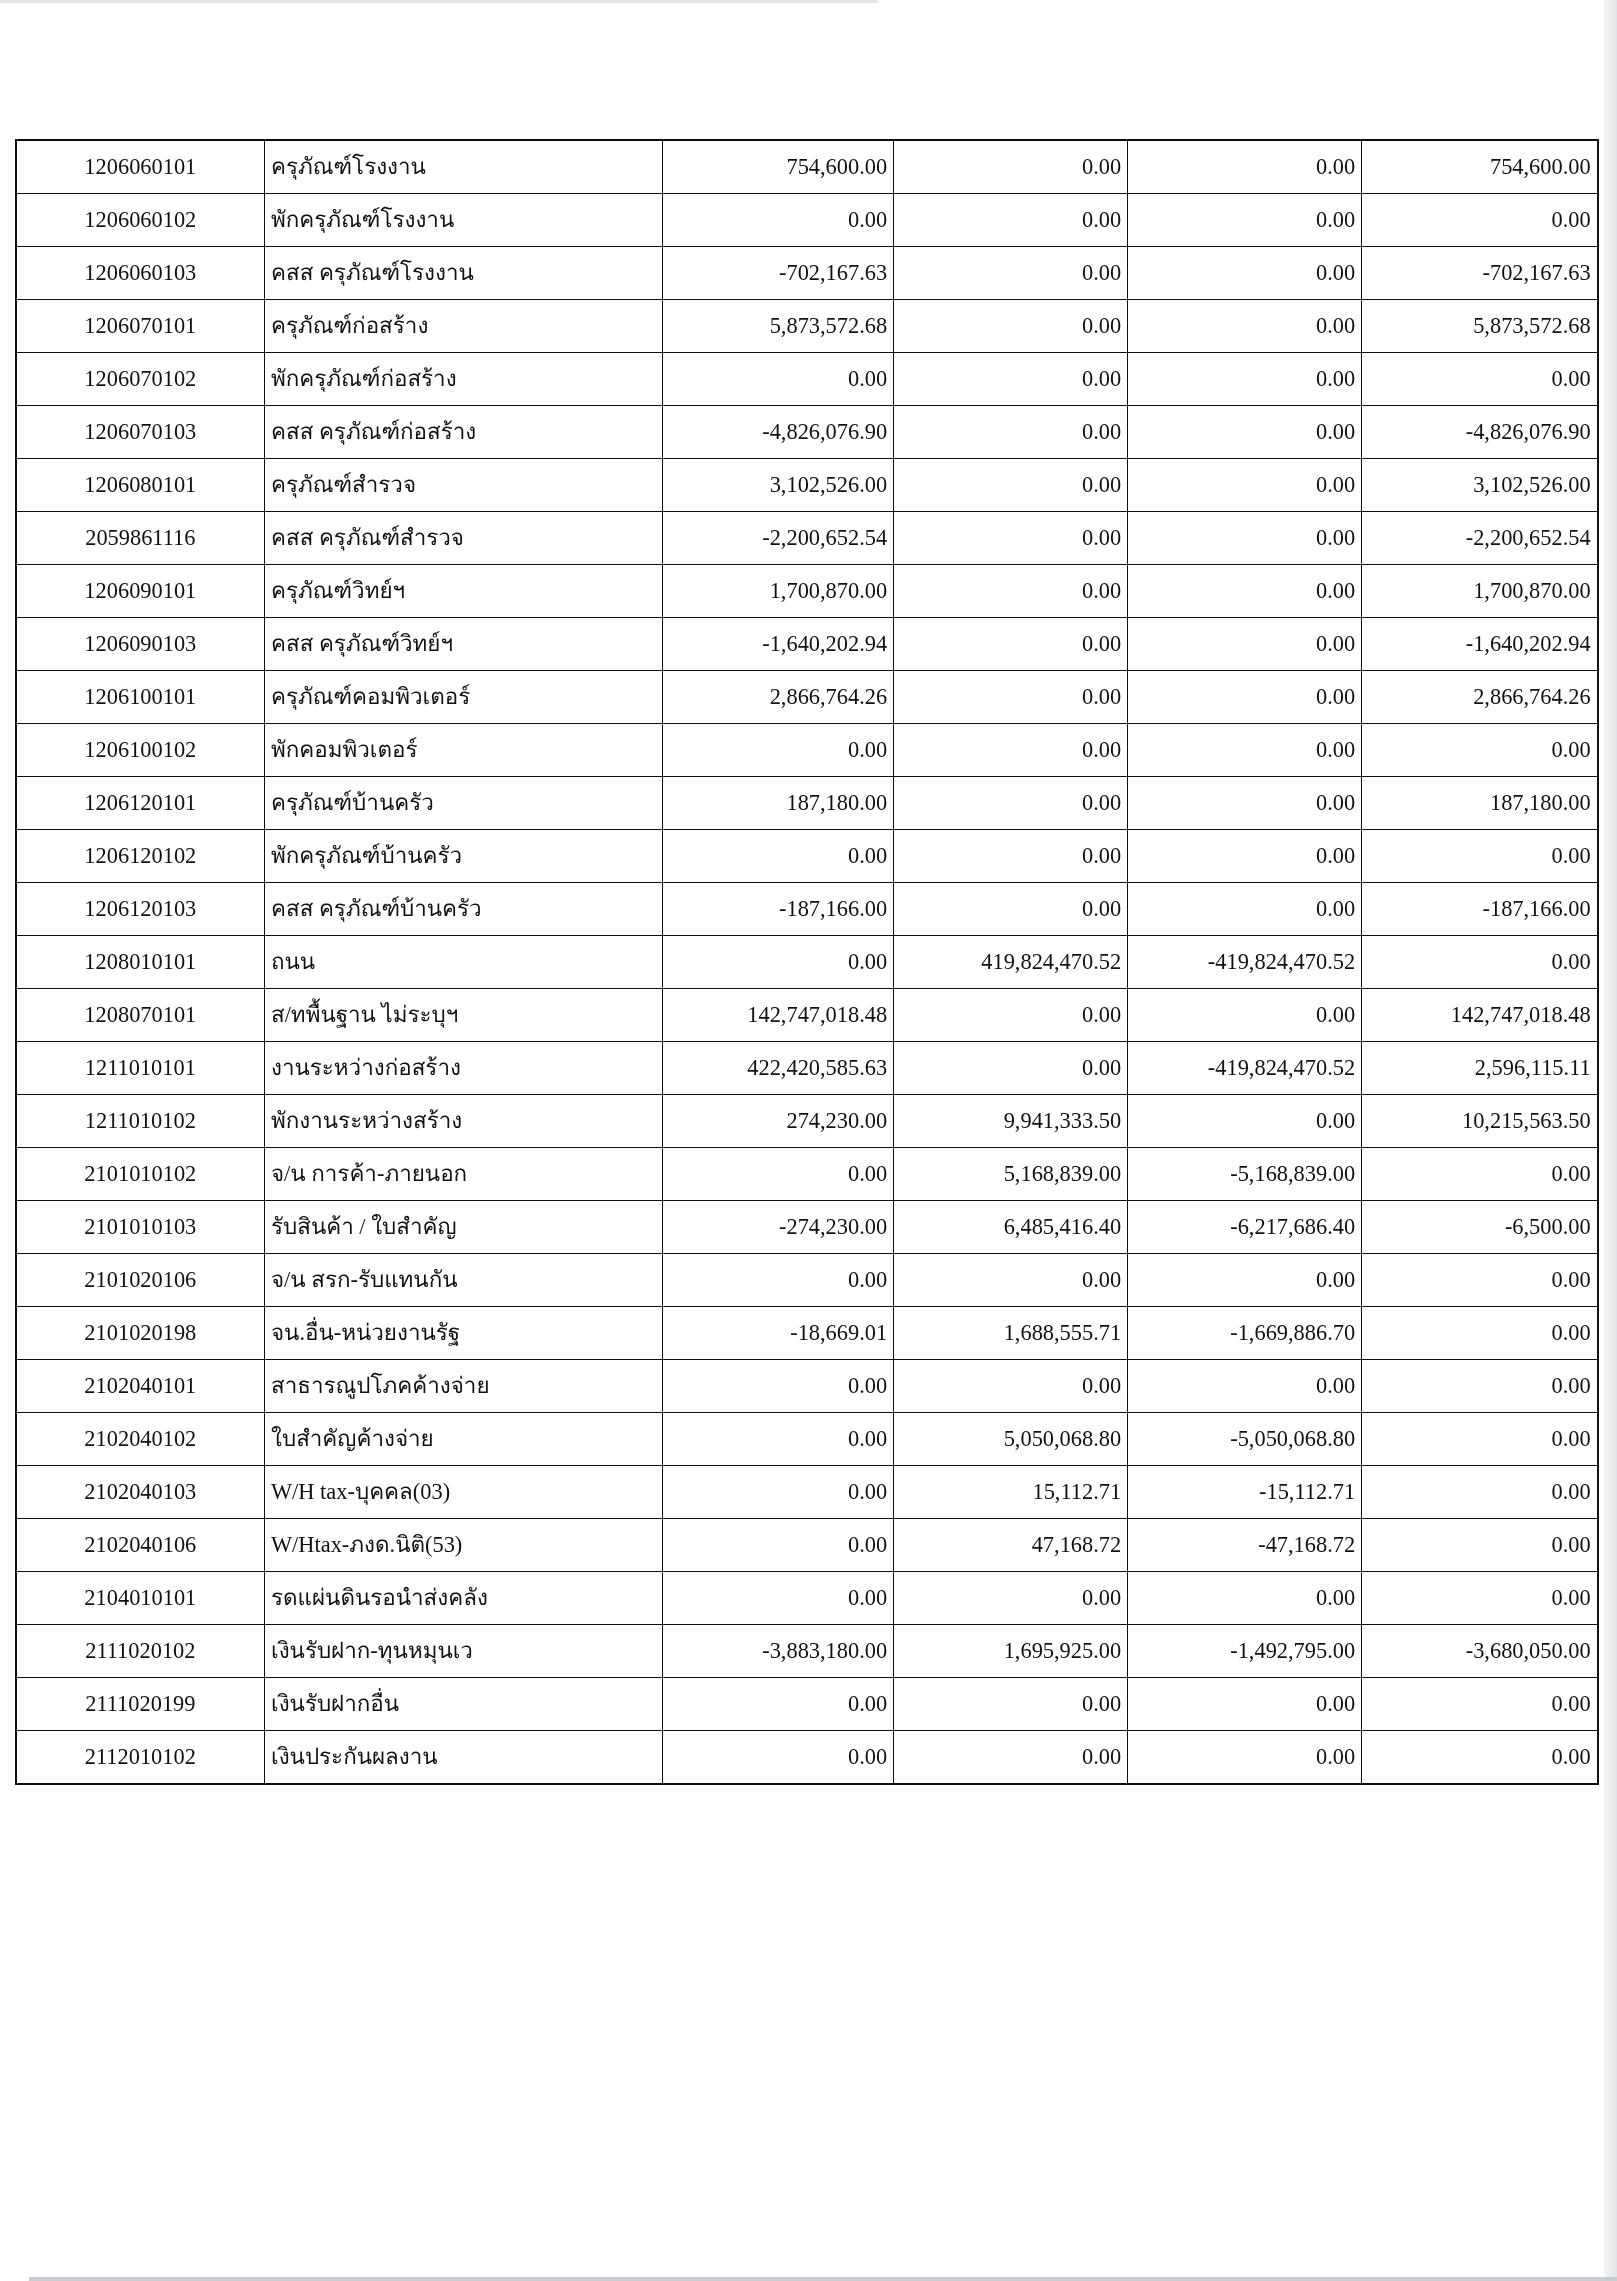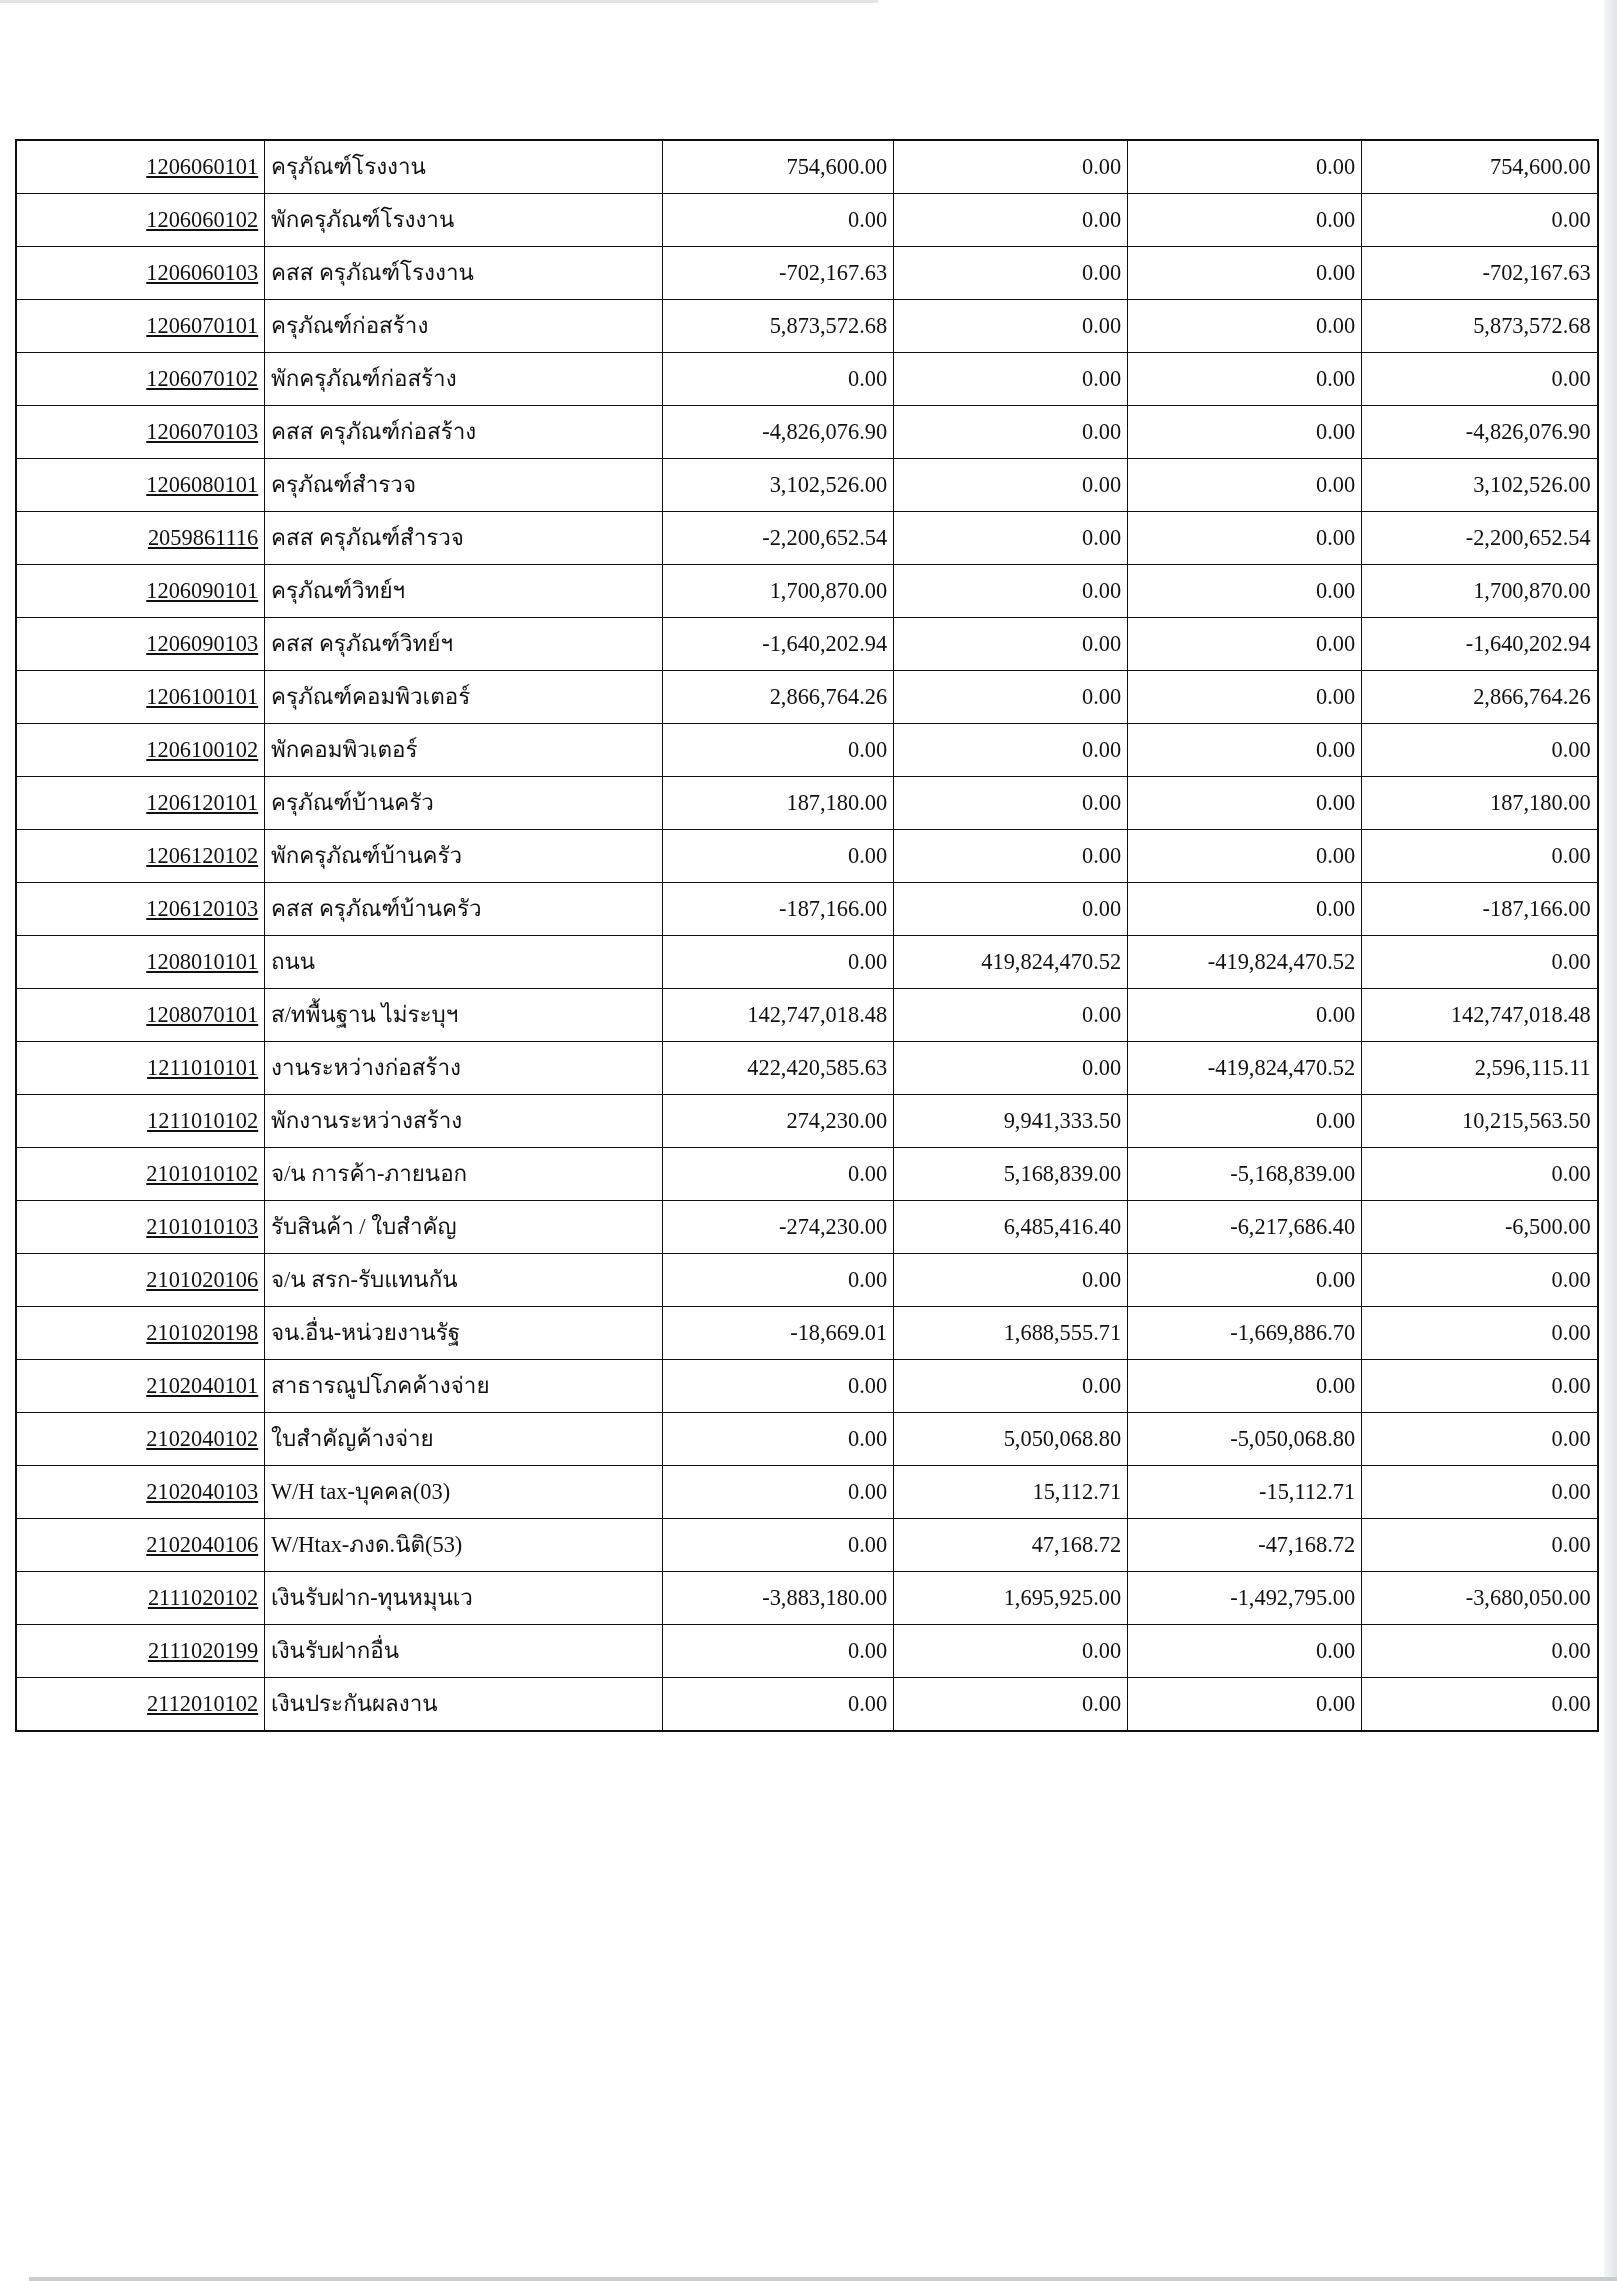--- a/index.html
+++ b/index.html
@@ -57,7 +57,7 @@
     white-space: nowrap;
     overflow: hidden;
   }
-  td.code { text-align: right; padding-left: 3.9px; text-decoration: underline; }
+  td.code { text-align: center; padding-left: 3.9px; }
   td.name { text-align: left; padding-left: 2.9px; }
   td.num  { text-align: right; padding-right: 3.9px; }
 </style>

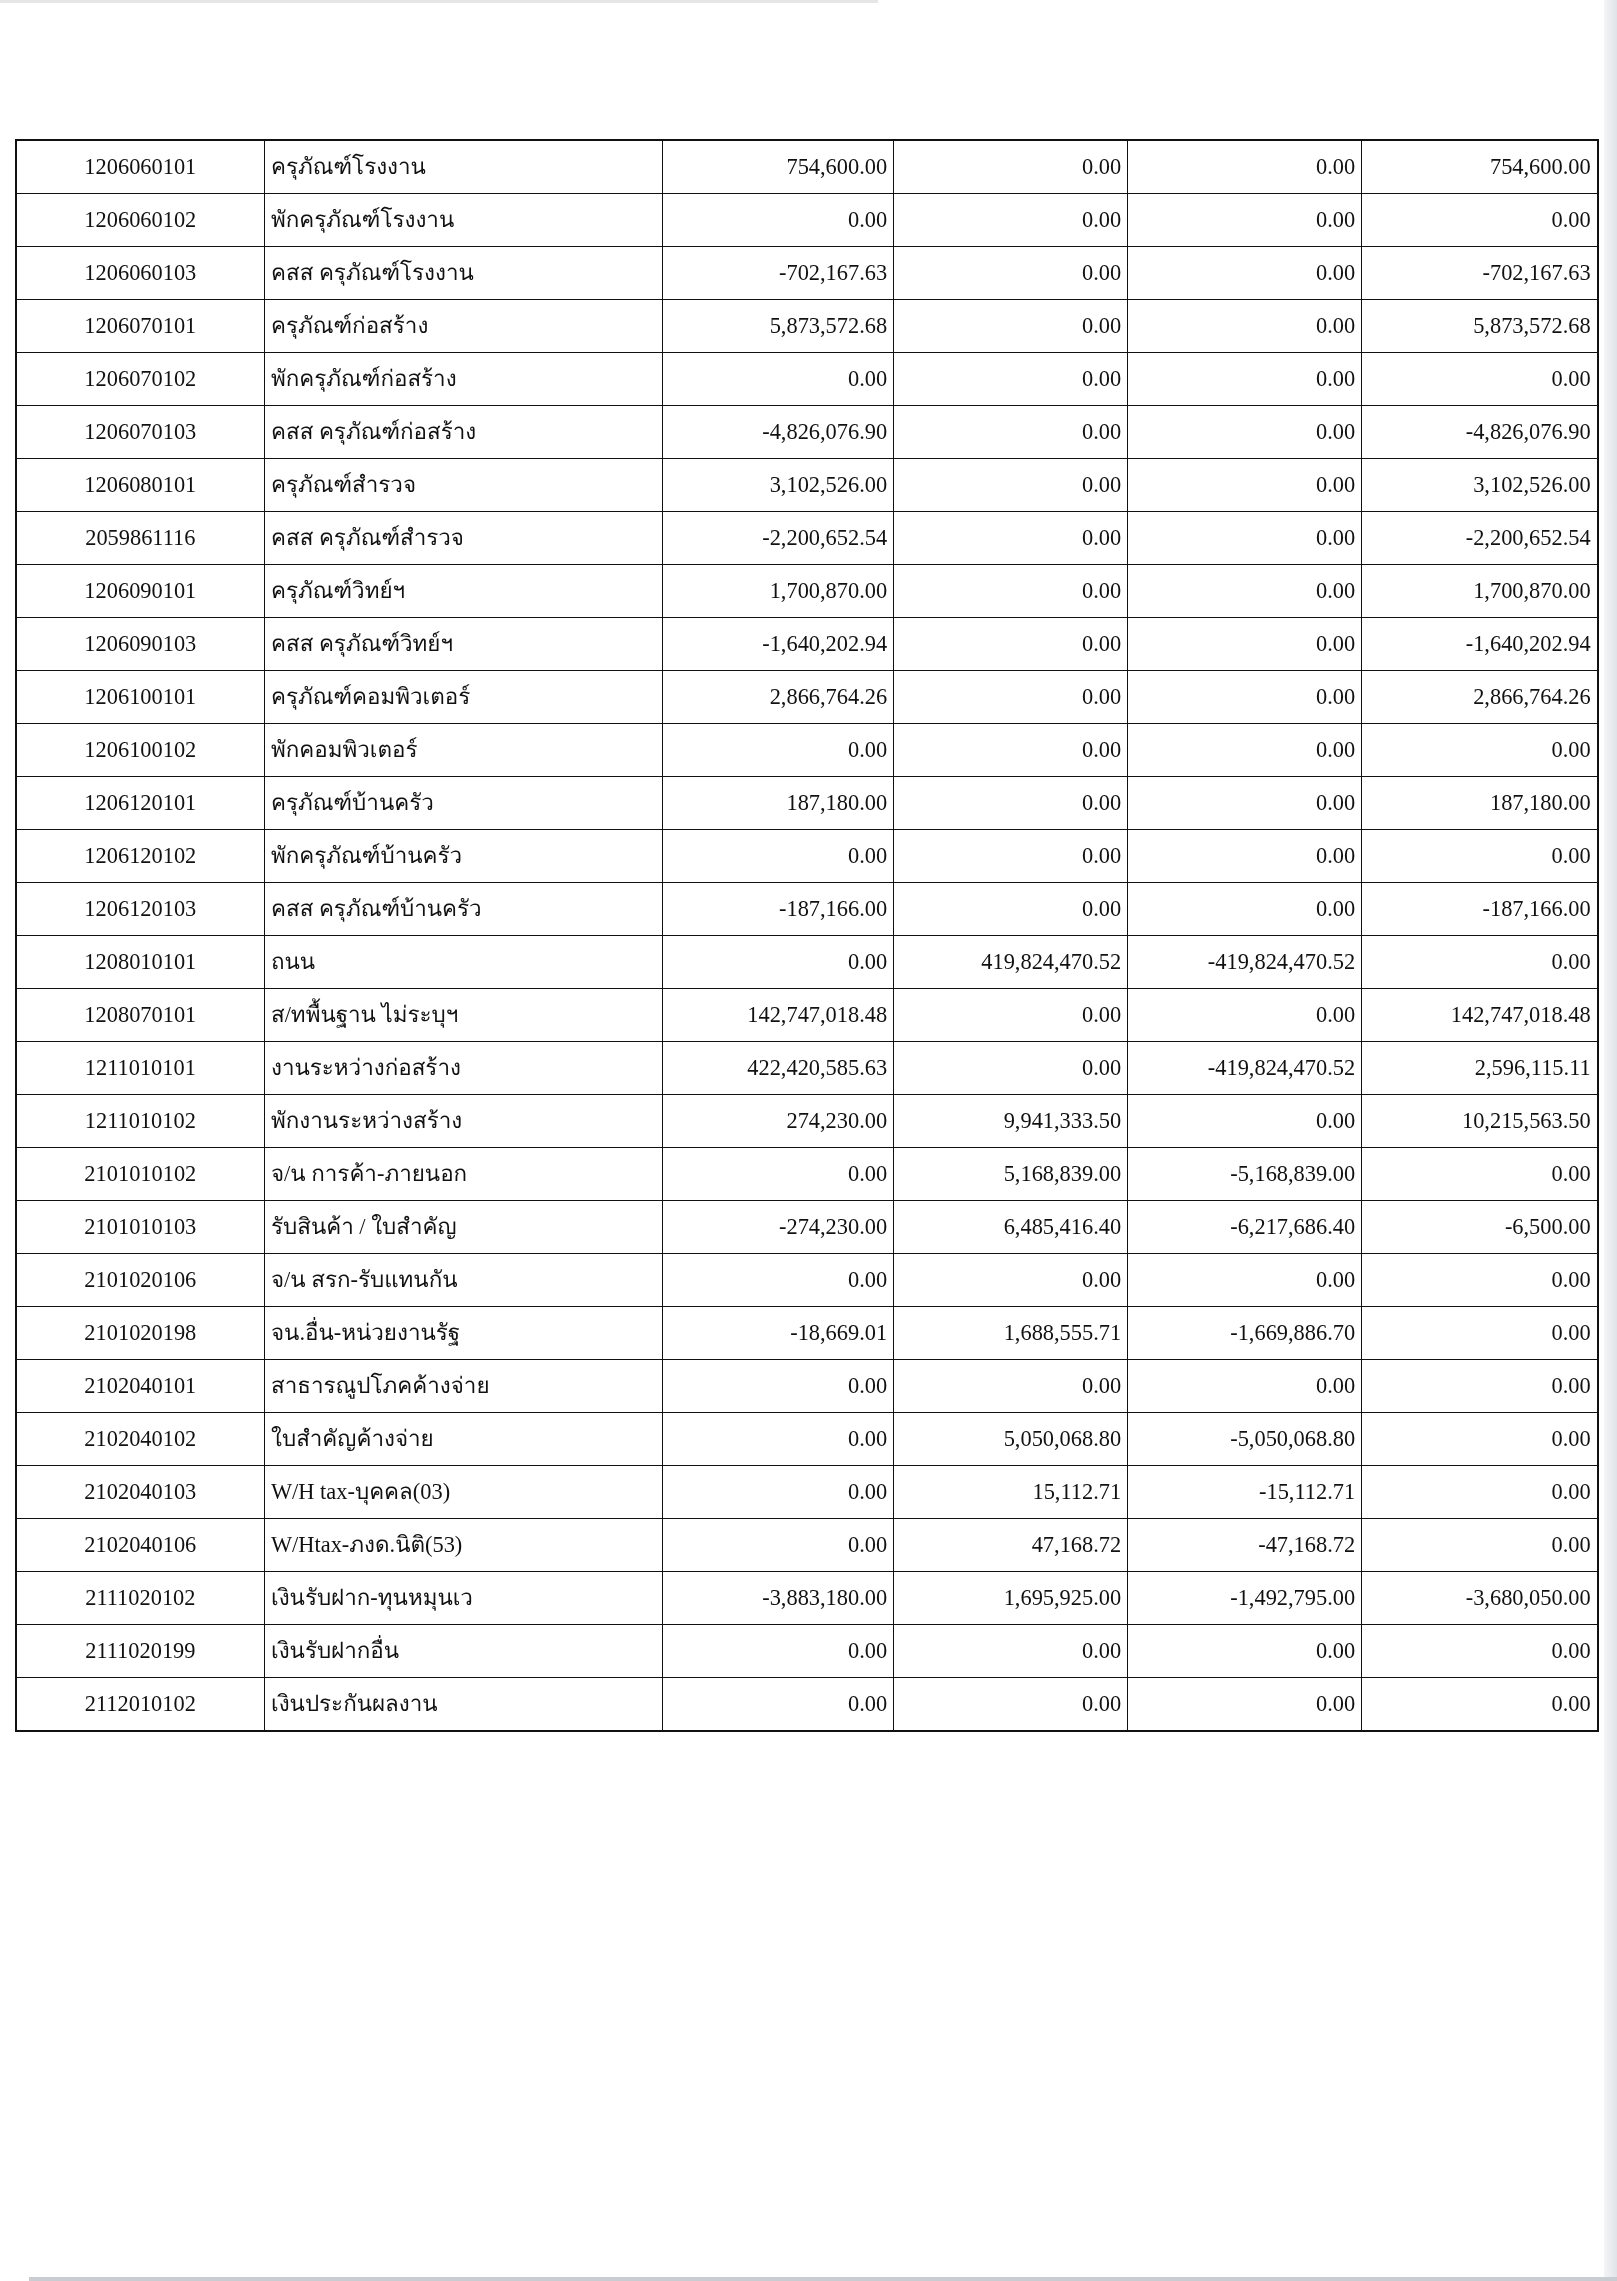--- a/index.html
+++ b/index.html
@@ -295,6 +295,14 @@
         <td class="num">0.00</td>
       </tr>
       <tr>
+        <td class="code">2104010101</td>
+        <td class="name">รดแผ่นดินรอนำส่งคลัง</td>
+        <td class="num">0.00</td>
+        <td class="num">0.00</td>
+        <td class="num">0.00</td>
+        <td class="num">0.00</td>
+      </tr>
+      <tr>
         <td class="code">2111020102</td>
         <td class="name">เงินรับฝาก-ทุนหมุนเว</td>
         <td class="num">-3,883,180.00</td>

